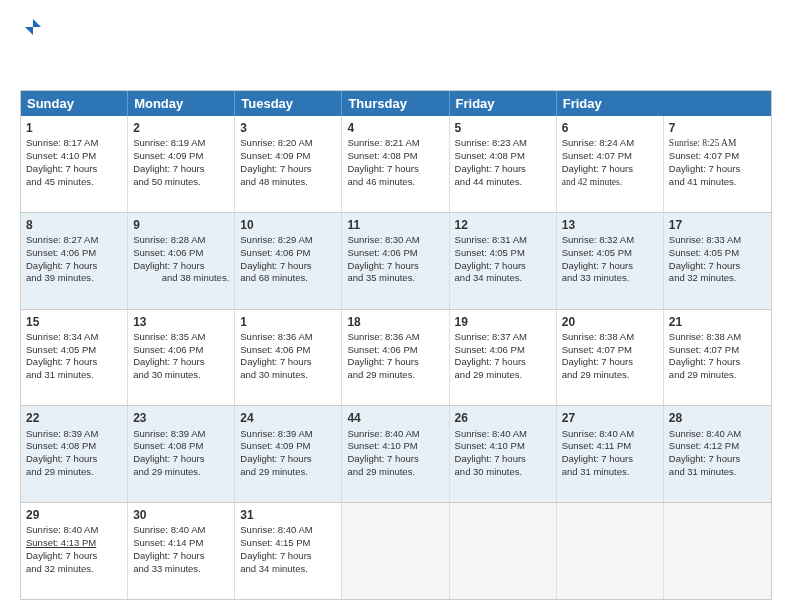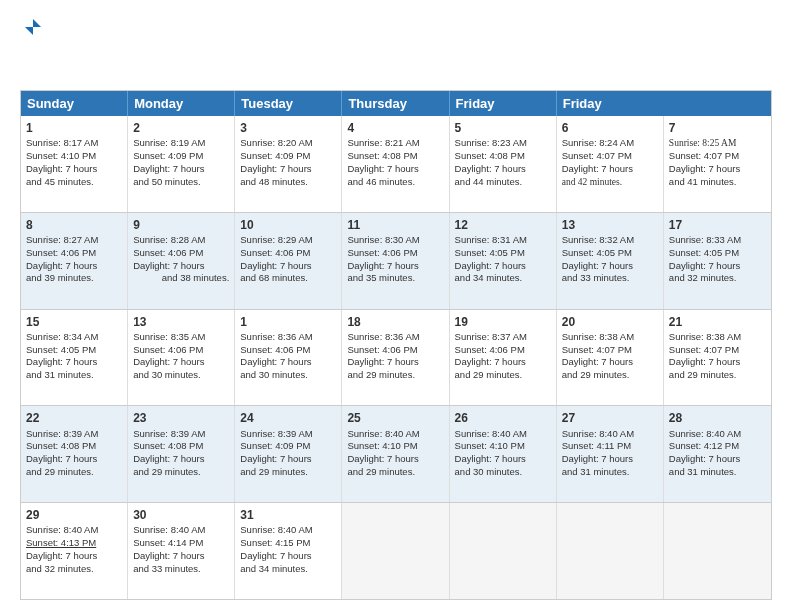--- a/index.html
+++ b/index.html
@@ -321,7 +321,7 @@
             <span style="display: block;">and 29 minutes.</span>
           </div>
           <div class="cal-cell alt-row">
-            <span class="day-num">25</span>
+            <span class="day-num">44</span>
             <span style="display: block;">Sunrise: 8:40 AM</span>
             <span style="display: block;">Sunset: 4:10 PM</span>
             <span style="display: block;">Daylight: 7 hours</span>

